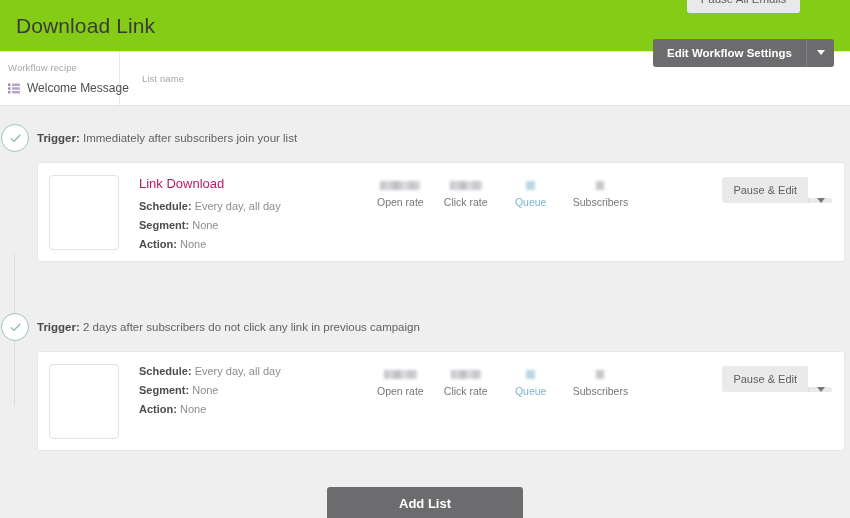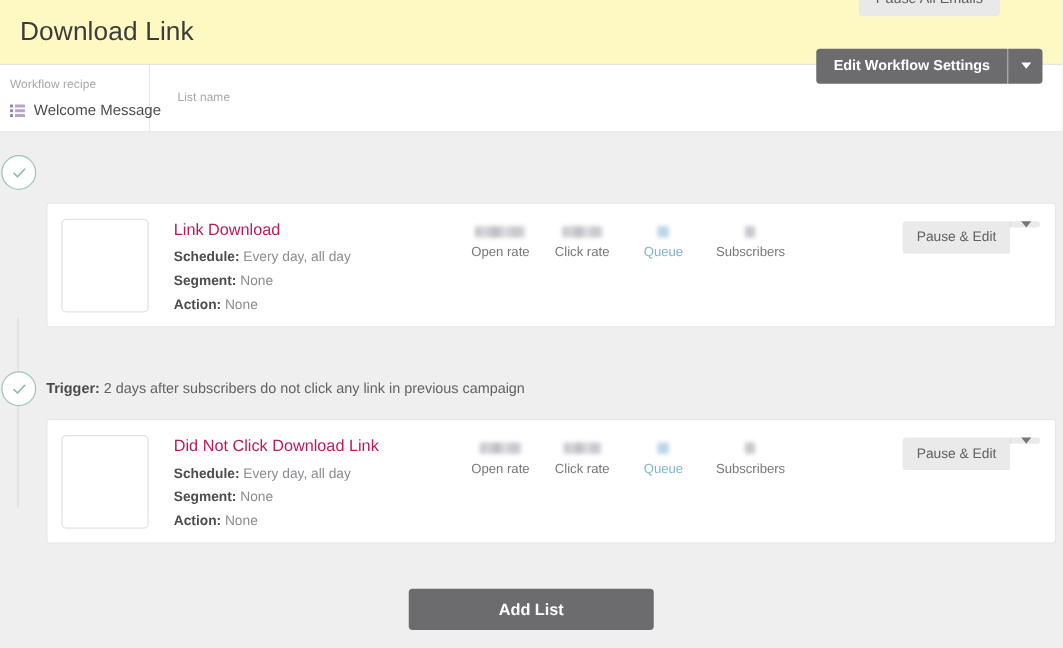--- a/index.html
+++ b/index.html
@@ -15,7 +15,7 @@
   
   .top-header {
     height: 52px;
-    background: #fef9c3;
+    background: #84cc16;
     display: flex;
     align-items: center;
     justify-content: space-between;

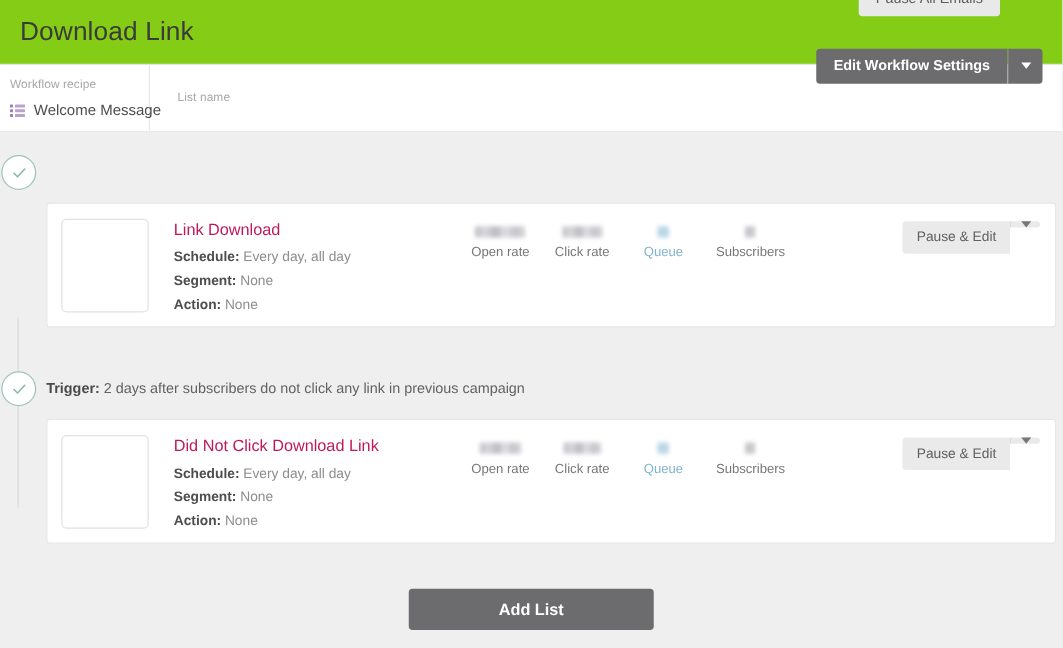--- a/index.html
+++ b/index.html
@@ -309,6 +309,7 @@
             <path d="M2.2 6.6 L5 9.4 L10.8 3.2" fill="none" stroke="#8ab8b0" stroke-width="1.3" stroke-linecap="round" stroke-linejoin="round"></path>
           </svg>
         </div>
+        <div class="trigger-text"><b>Trigger:</b><span> Immediately after subscribers join your list</span></div>
       </div>
 
       <div class="card">

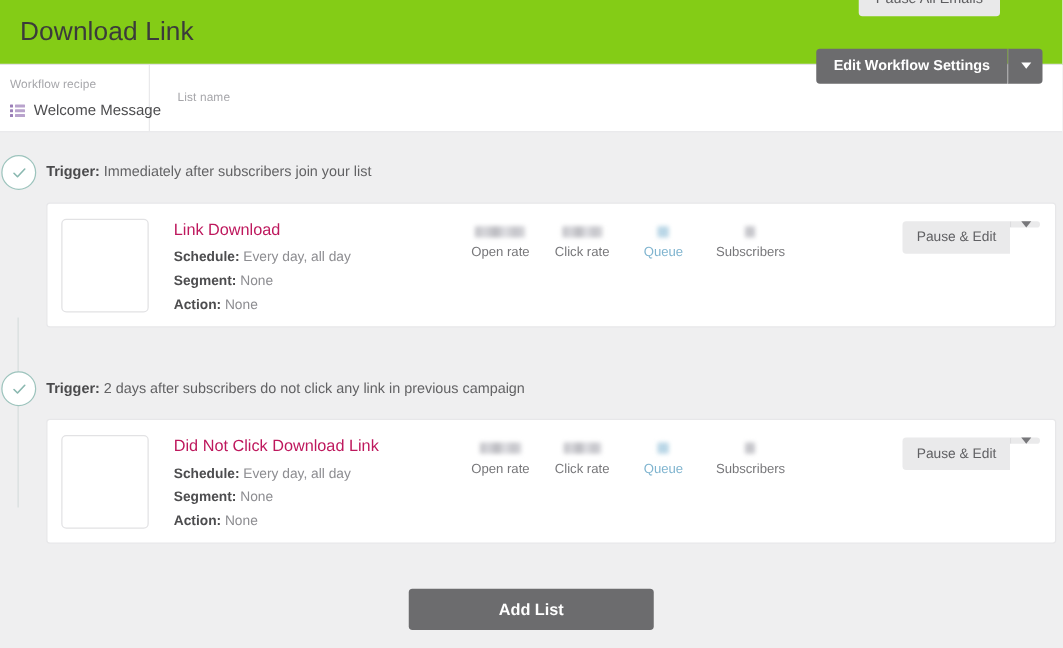--- a/index.html
+++ b/index.html
@@ -217,7 +217,7 @@
     border-radius: 1px;
   }
 
-  .card-actions { margin-left: auto; display: flex; align-items: flex-start; padding-top: 2px; }
+  .card-actions { margin-left: auto; display: flex; align-items: flex-end; padding-top: 2px; }
   .btn-pause {
     background: #eaeaeb;
     border: none;

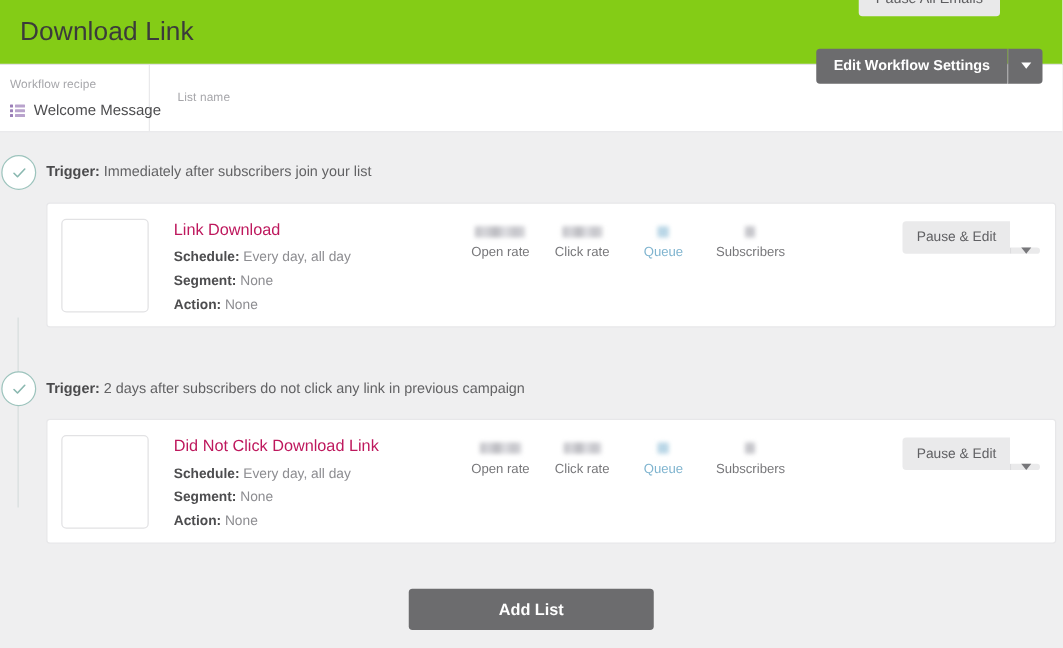--- a/index.html
+++ b/index.html
@@ -258,7 +258,7 @@
   }
 
   .step-1 { padding-top: 17px; }
-  .step-2 { padding-top: 34px; }
+  .step-2 { padding-top: 34px; margin-top: 16px; }
 </style>
 </head>
 <body>

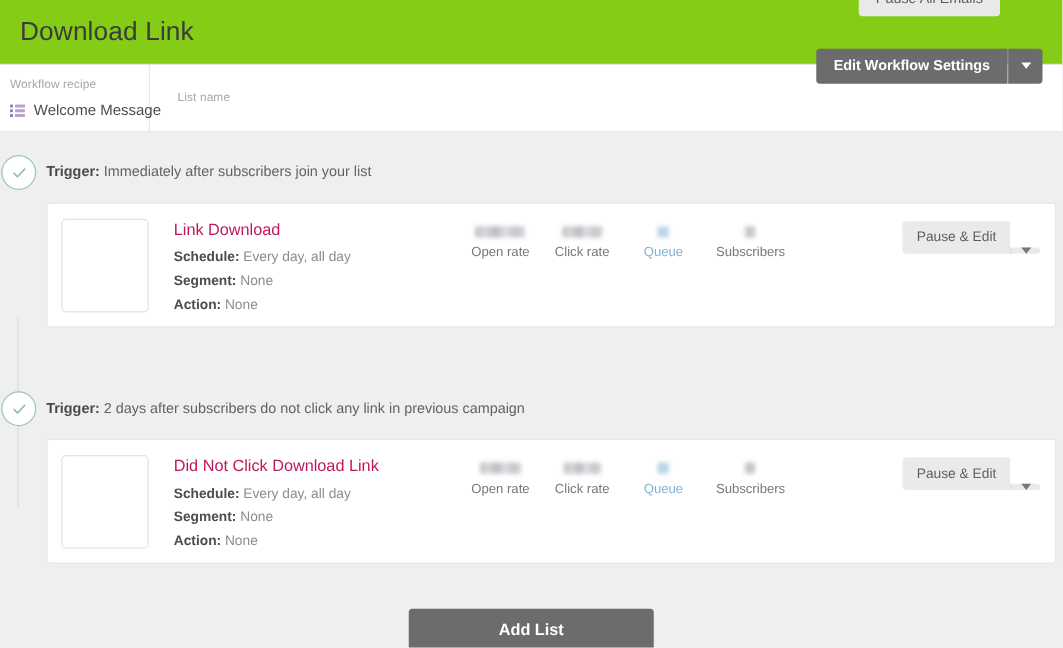--- a/index.html
+++ b/index.html
@@ -370,7 +370,6 @@
       <div class="card">
         <div class="thumb"></div>
         <div class="card-info">
-          <div class="email-name">Did Not Click Download Link</div>
           <div class="detail"><b>Schedule:</b><span> Every day, all day</span></div>
           <div class="detail"><b>Segment:</b><span> None</span></div>
           <div class="detail"><b>Action:</b><span> None</span></div>

